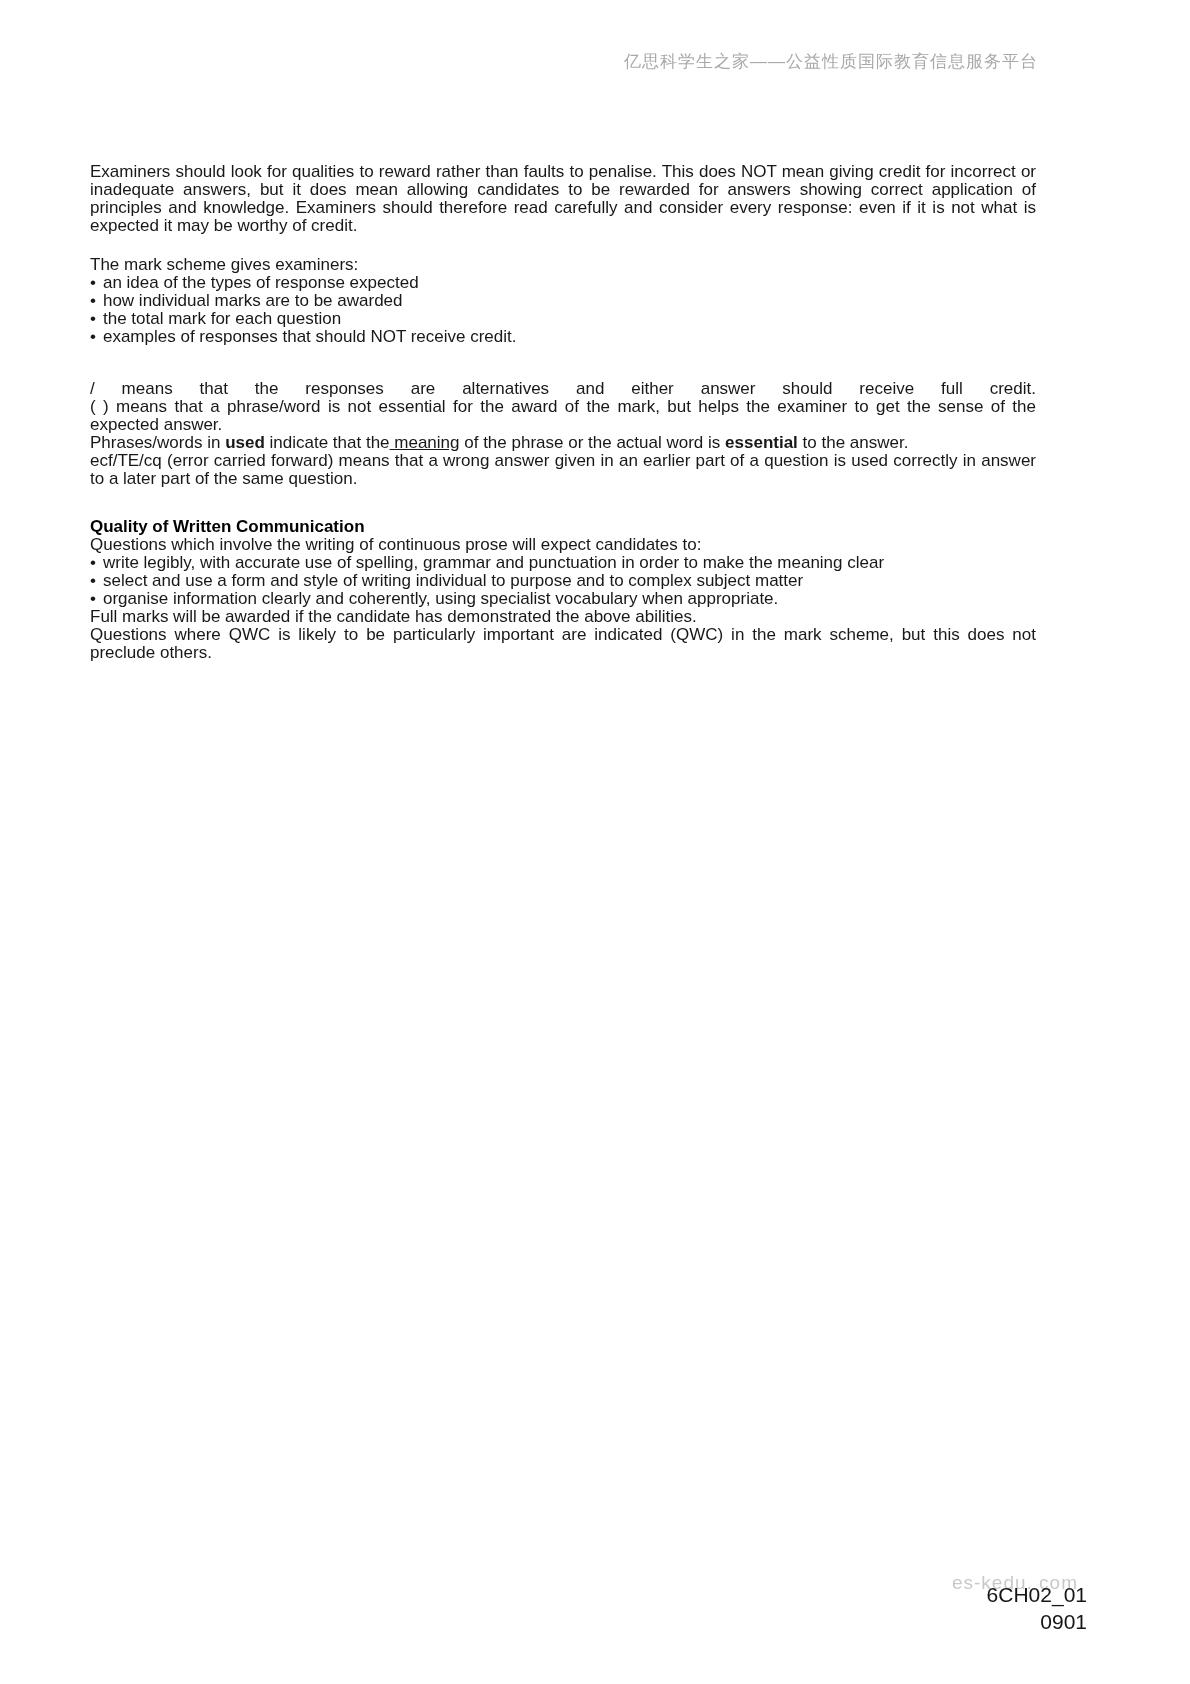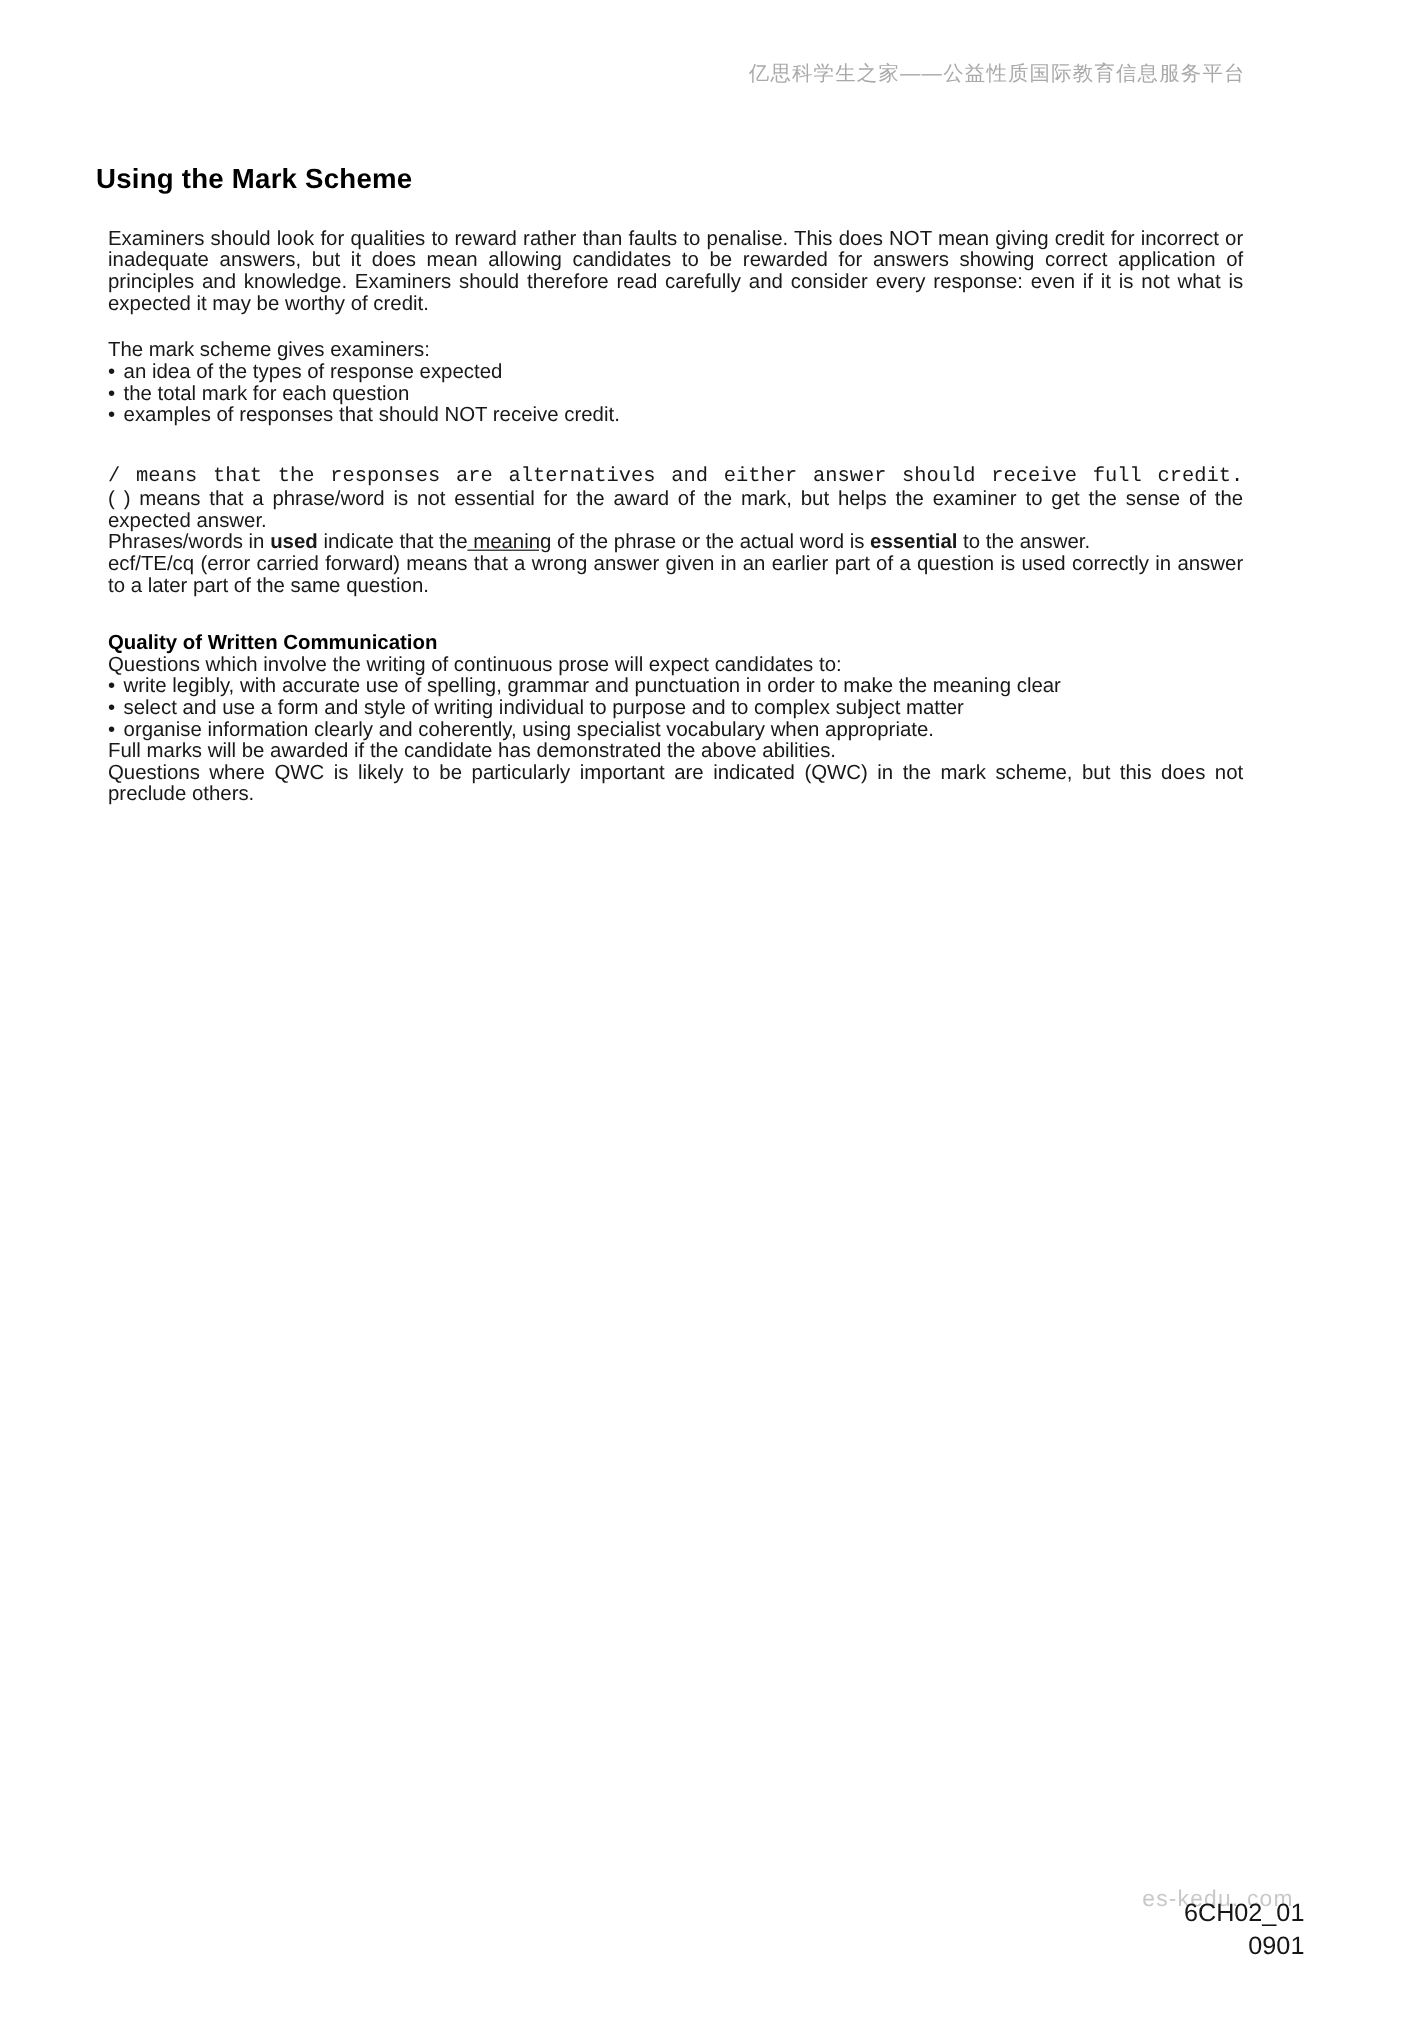--- a/index.html
+++ b/index.html
@@ -77,7 +77,6 @@
   <div class="site-header">亿思科学生之家——公益性质国际教育信息服务平台</div>
 
   <div class="doc">
-    <h1 class="doc-title">Using the Mark Scheme</h1>
 
     <div class="content">
 

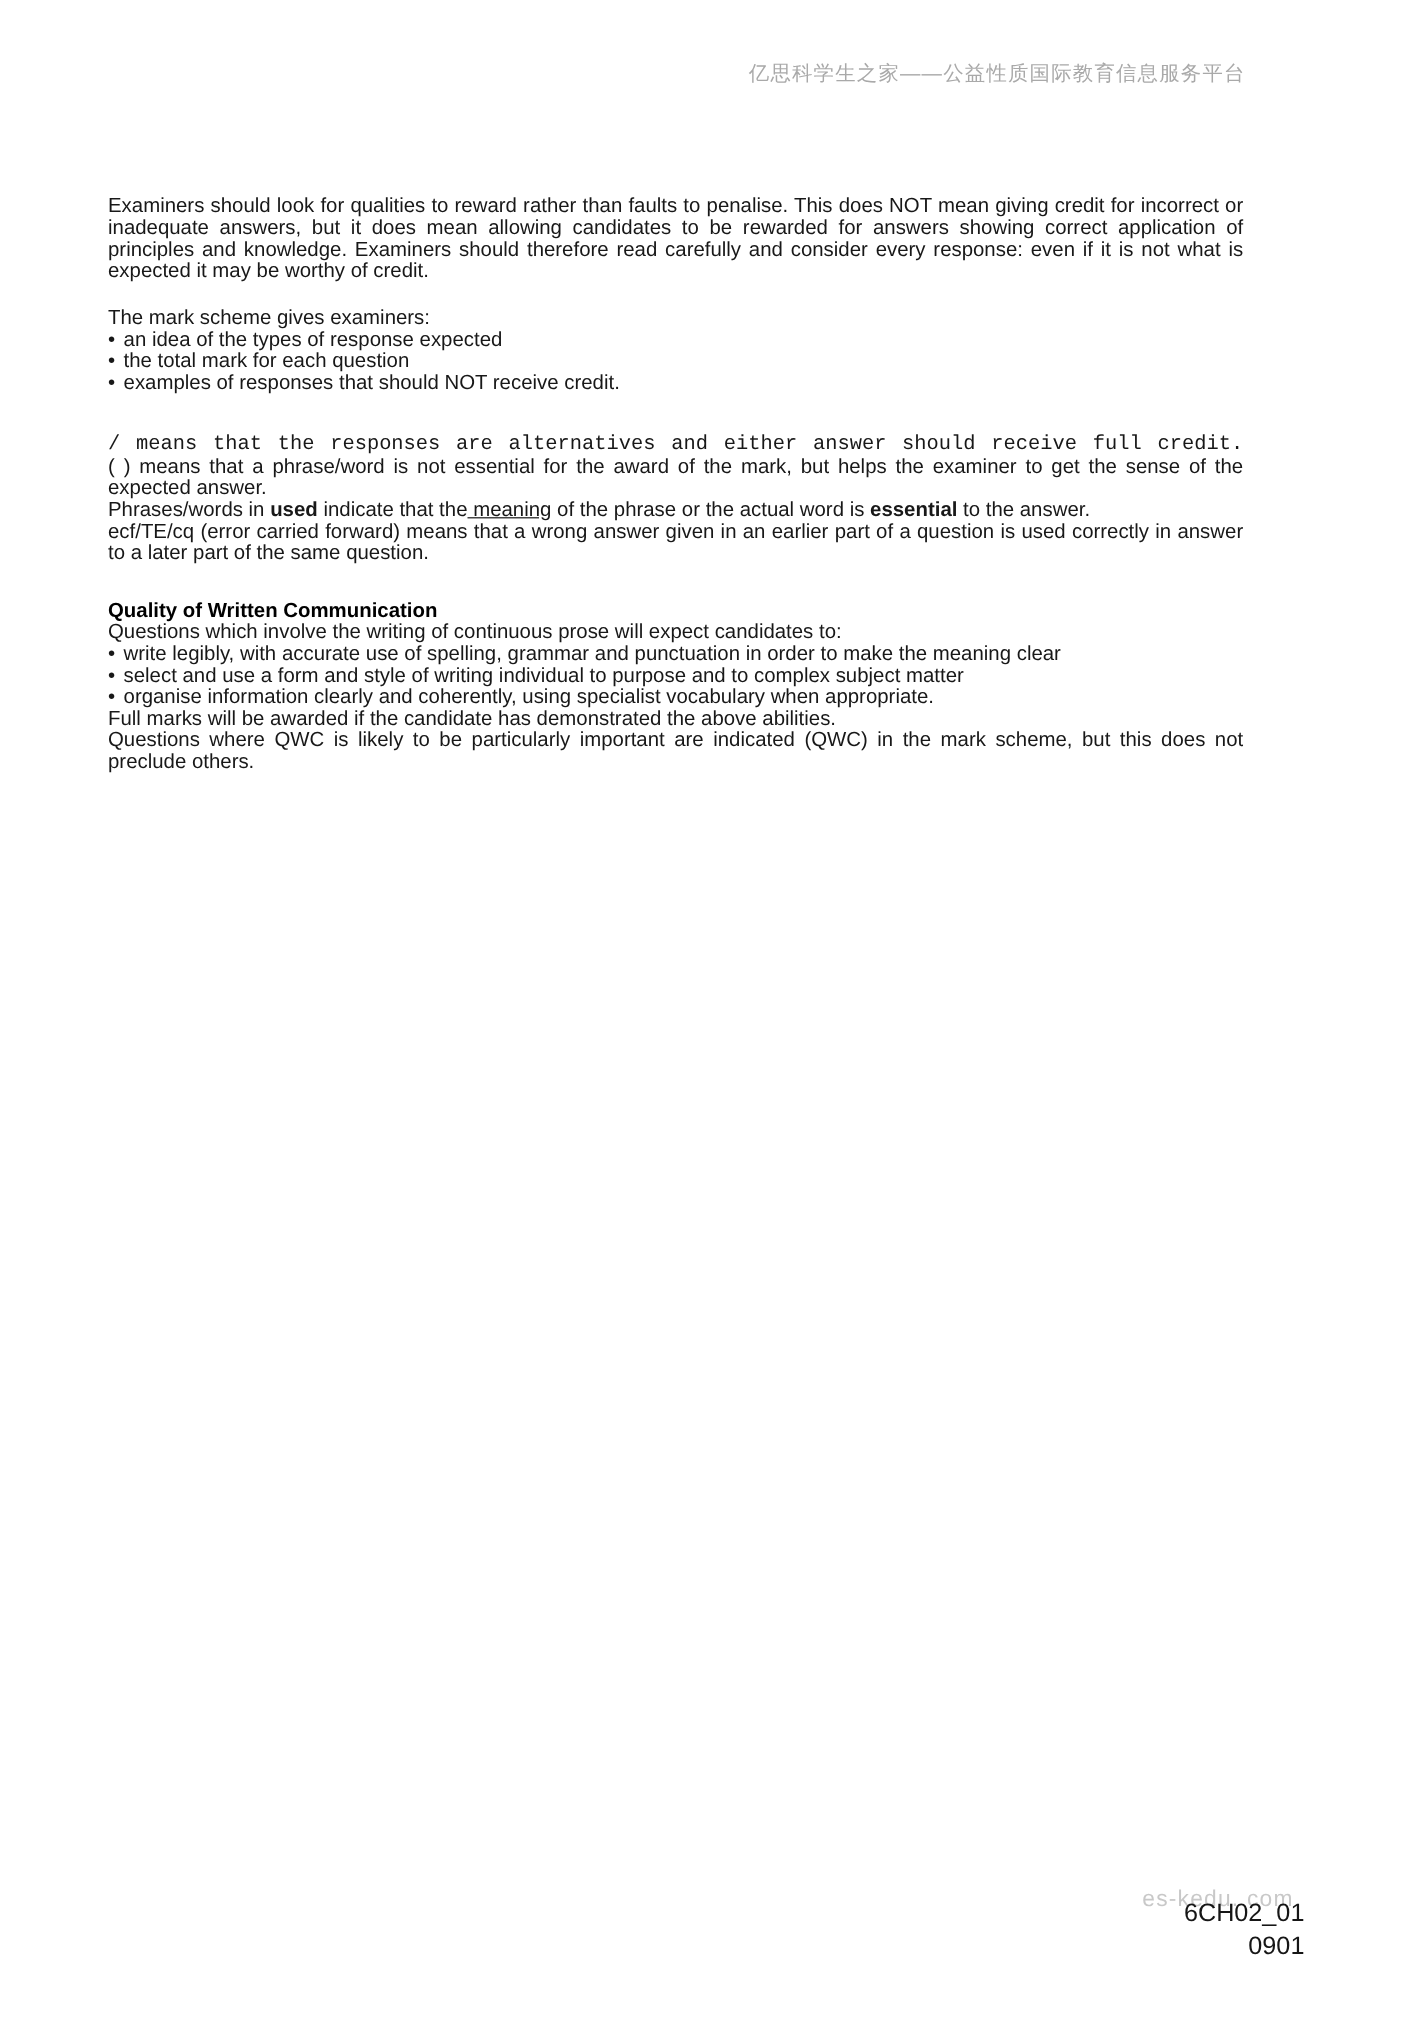--- a/index.html
+++ b/index.html
@@ -85,6 +85,7 @@
       <div class="block gap-lg">
         <div class="line">The mark scheme gives examiners:</div>
         <div class="line bullet-line"><span class="bullet">•</span><span>an idea of the types of response expected</span></div>
+        <div class="line bullet-line"><span class="bullet">•</span><span>how individual marks are to be awarded</span></div>
         <div class="line bullet-line"><span class="bullet">•</span><span>the total mark for each question</span></div>
         <div class="line bullet-line"><span class="bullet">•</span><span>examples of responses that should NOT receive credit.</span></div>
       </div>

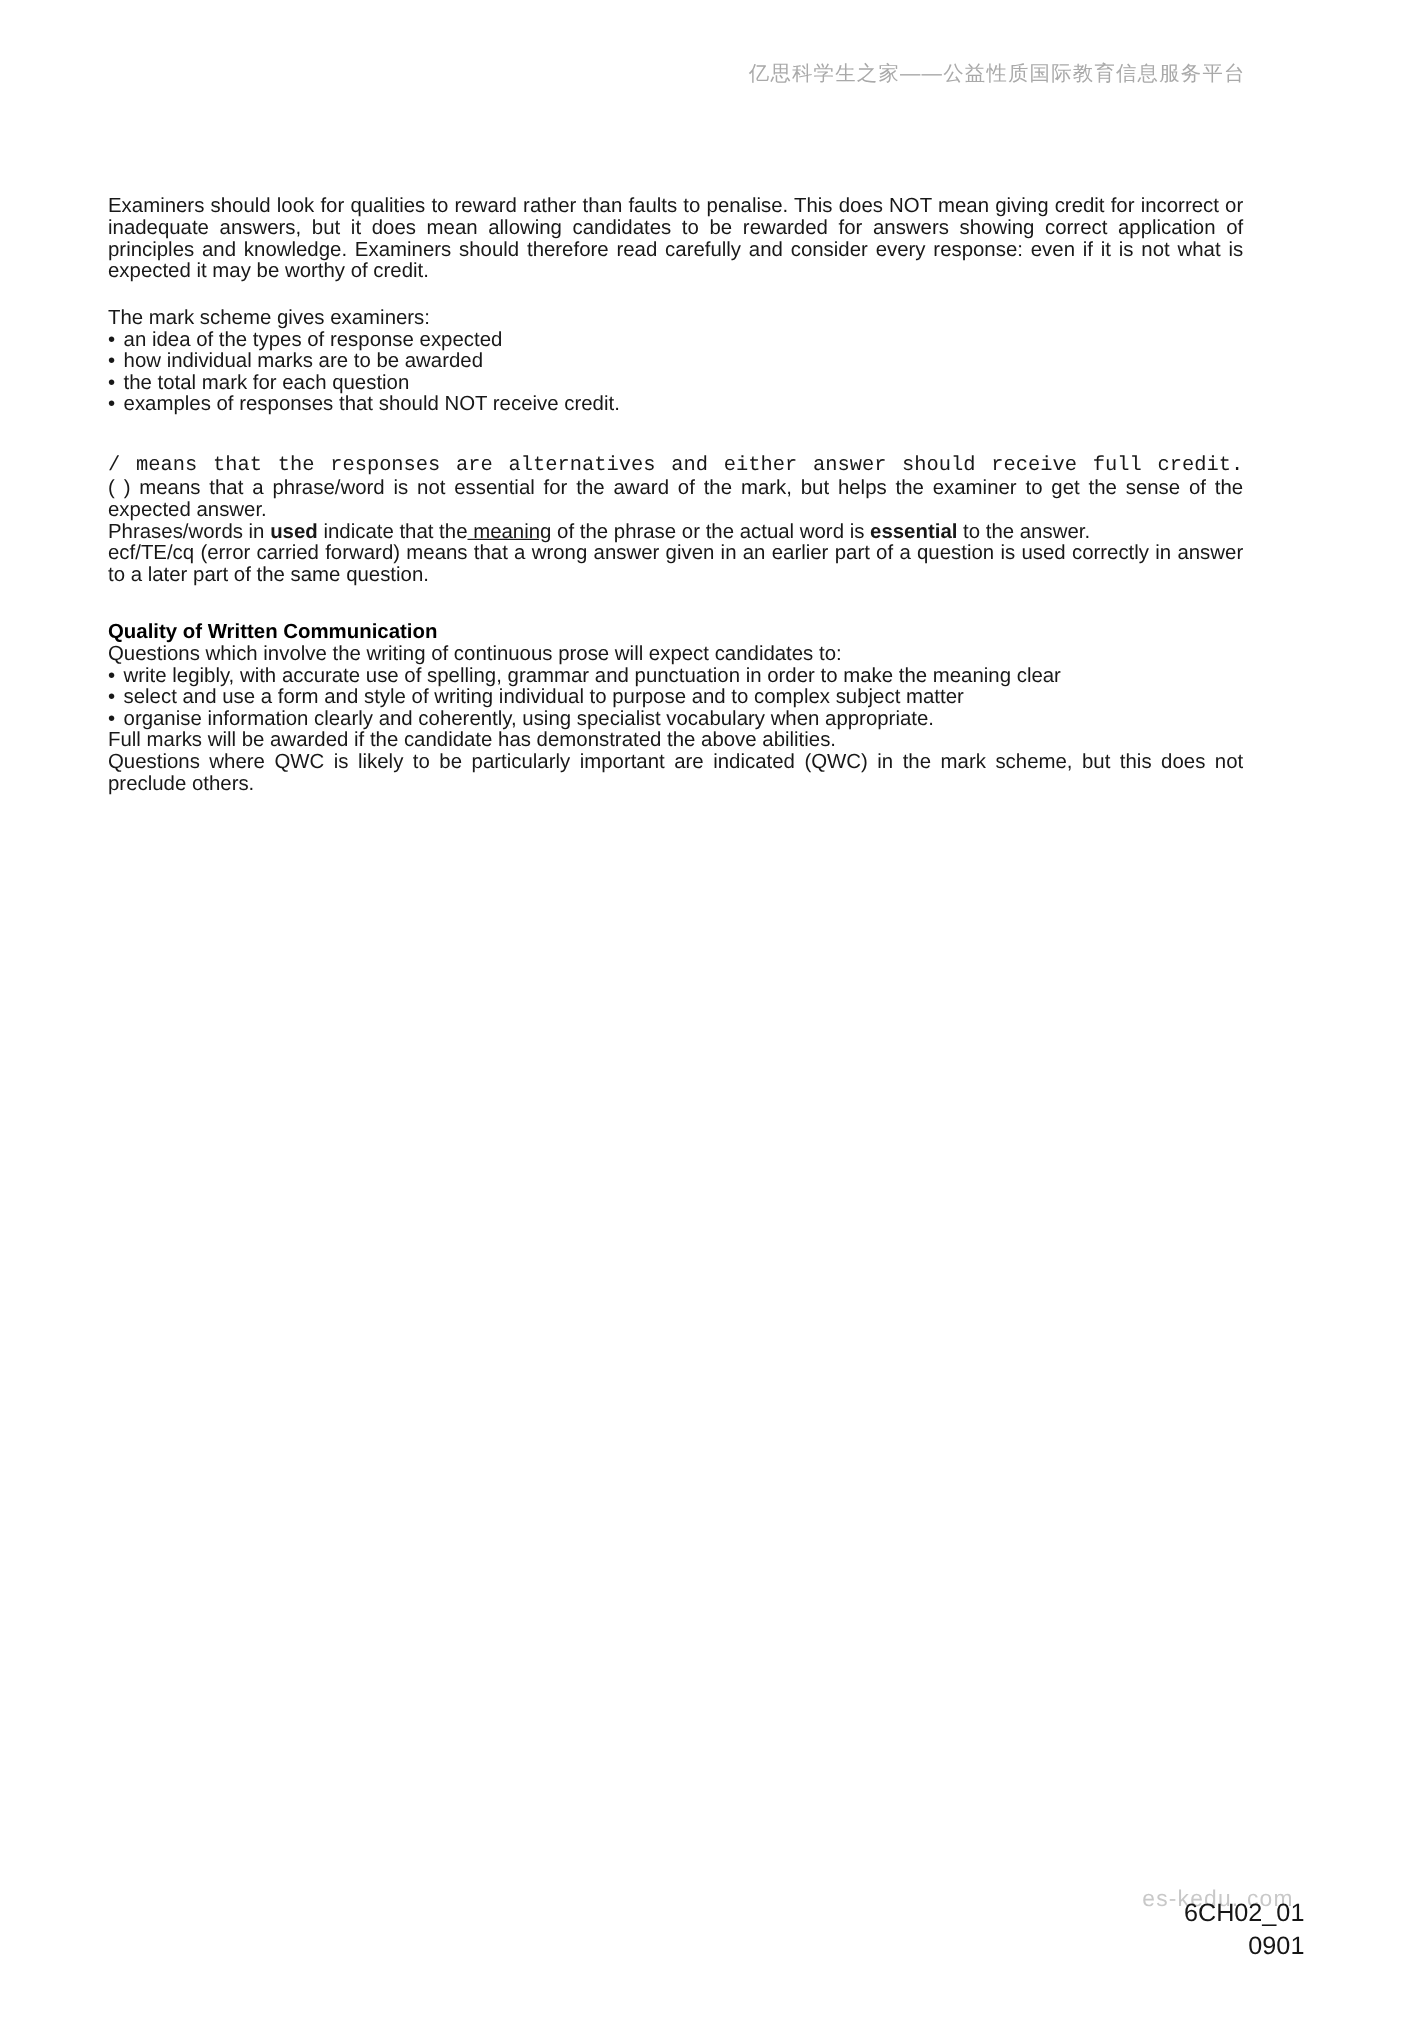--- a/index.html
+++ b/index.html
@@ -41,7 +41,7 @@
   .para { margin:0 0 21px 0; }
   .block { margin:0 0 21px 0; }
   .line { }
-  .justify-all { text-align:justify; text-align-last:justify;font-family:Liberation Mono, monospace; }
+  .justify-all { text-align:justify; text-align-last:justify; }
   .bullet-line .bullet { display:inline-block; margin-right:7px; }
   .gap-lg { margin-bottom:34px; }
   .gap-md { margin-bottom:30px; }

